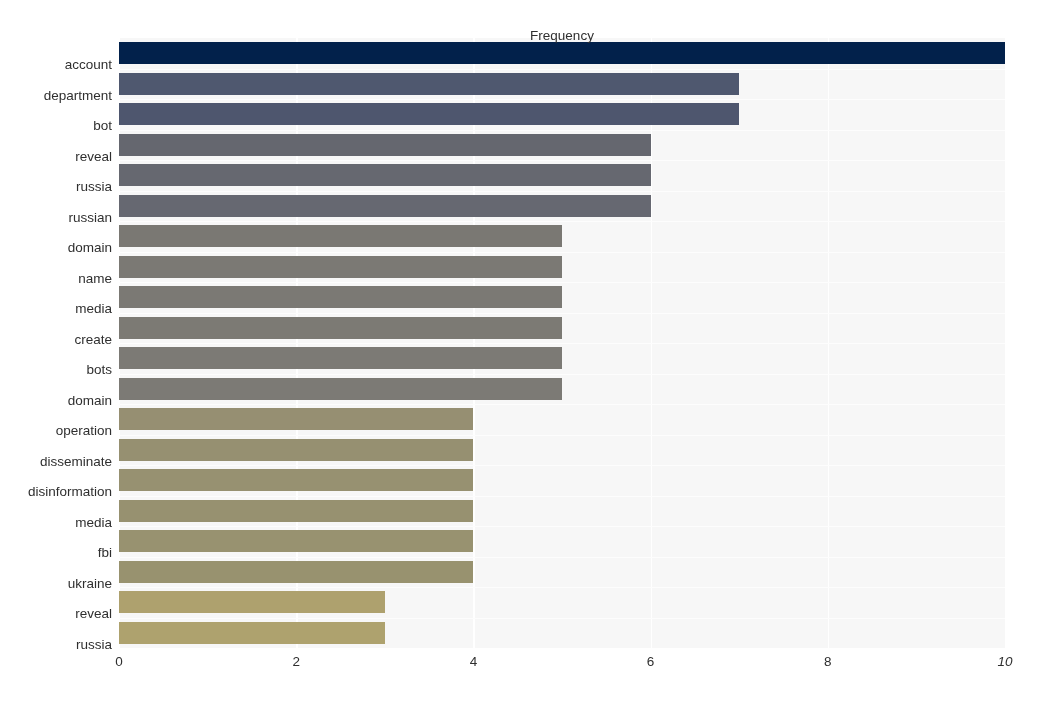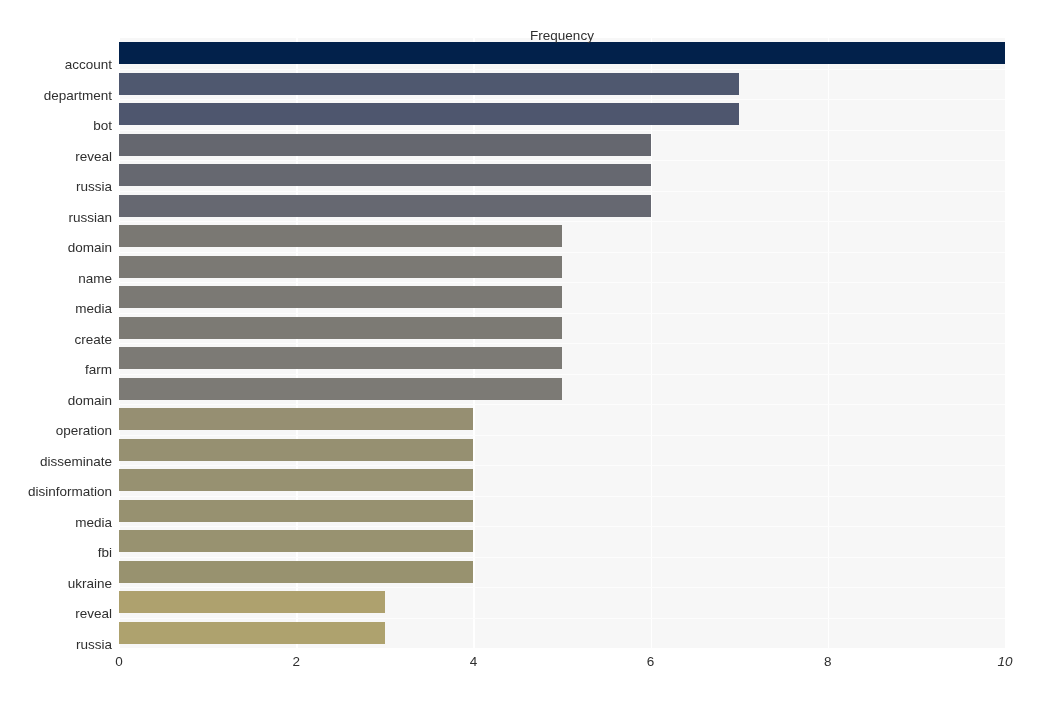--- a/index.html
+++ b/index.html
@@ -136,7 +136,7 @@
       <div class="ylabel" style="top: 217.75px;">name</div>
       <div class="ylabel" style="top: 248.25px;">media</div>
       <div class="ylabel" style="top: 278.75px;">create</div>
-      <div class="ylabel" style="top: 309.25px;">farm</div>
+      <div class="ylabel" style="top: 309.25px;">bots</div>
       <div class="ylabel" style="top: 339.75px;">domain</div>
       <div class="ylabel" style="top: 370.25px;">operation</div>
       <div class="ylabel" style="top: 400.75px;">disseminate</div>

